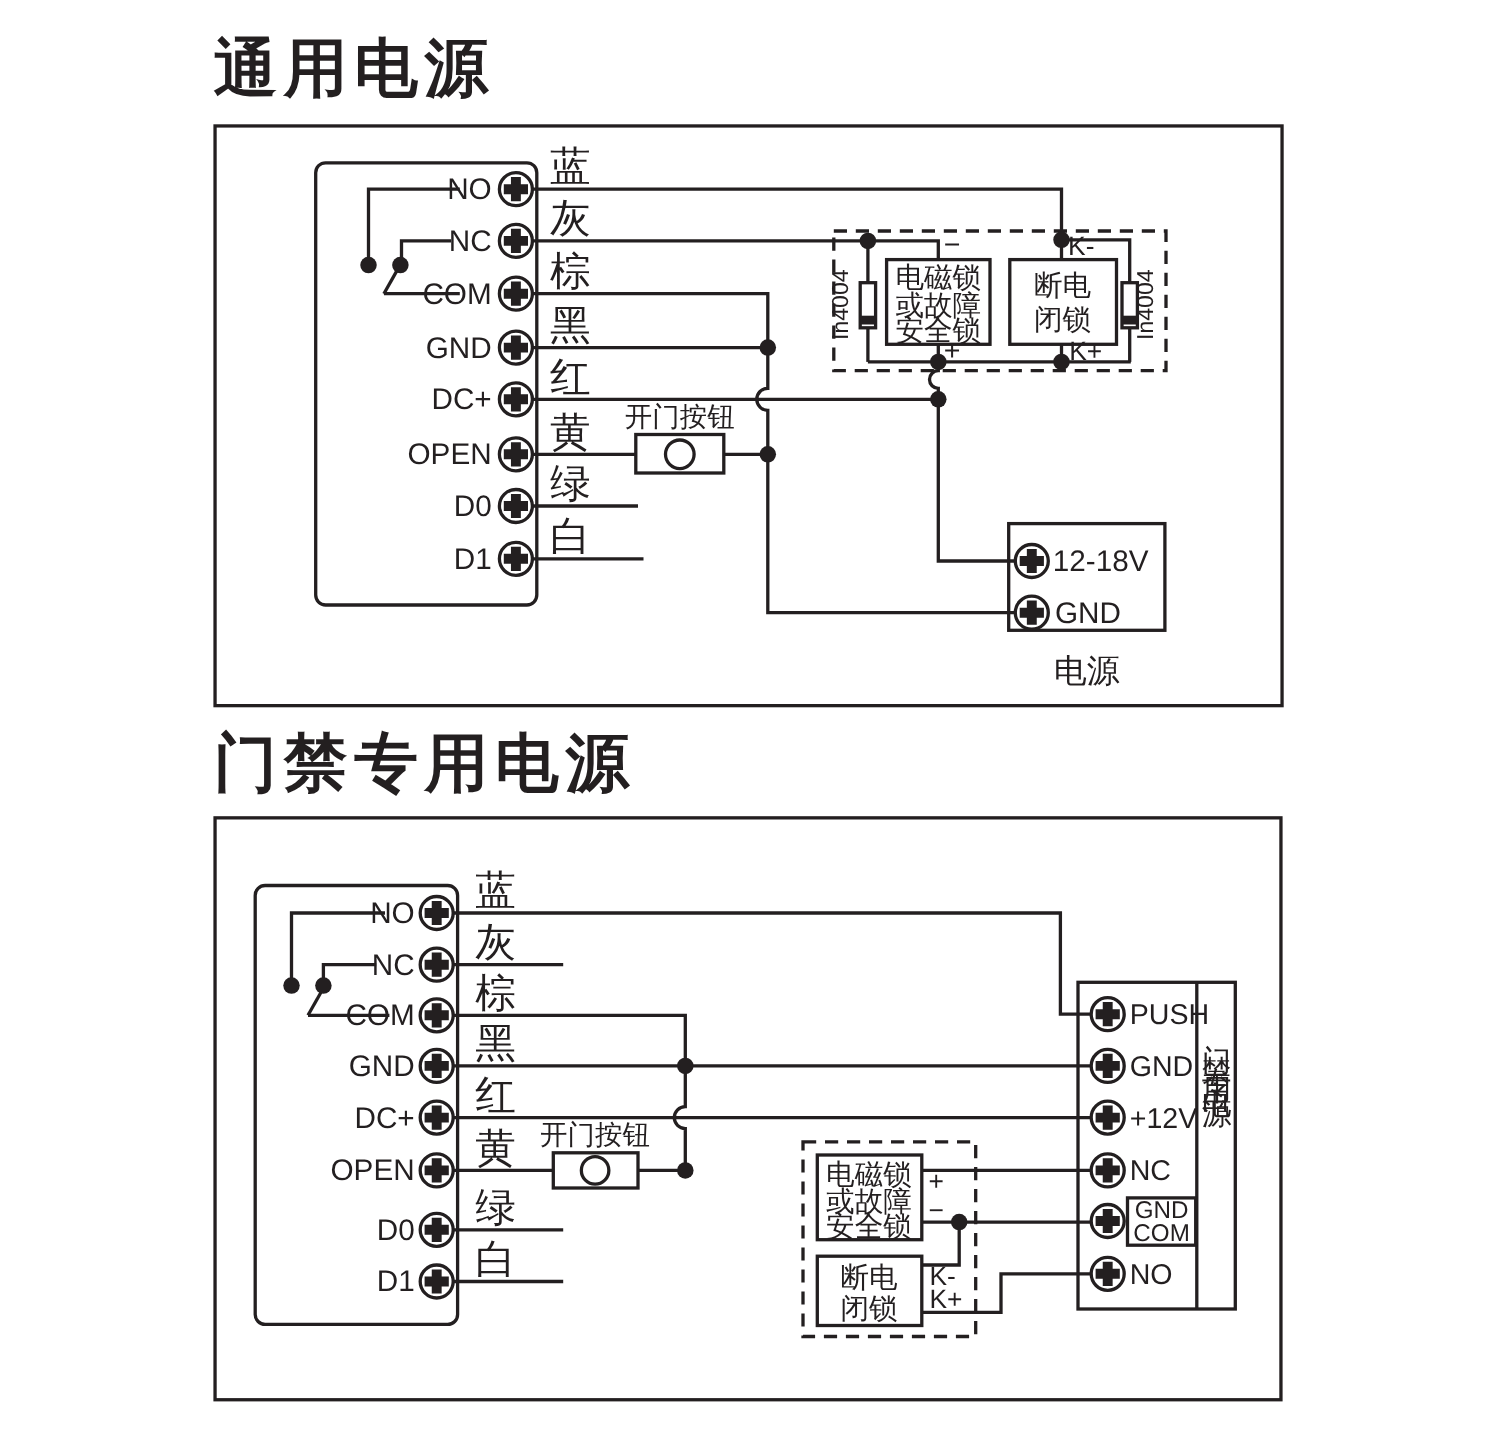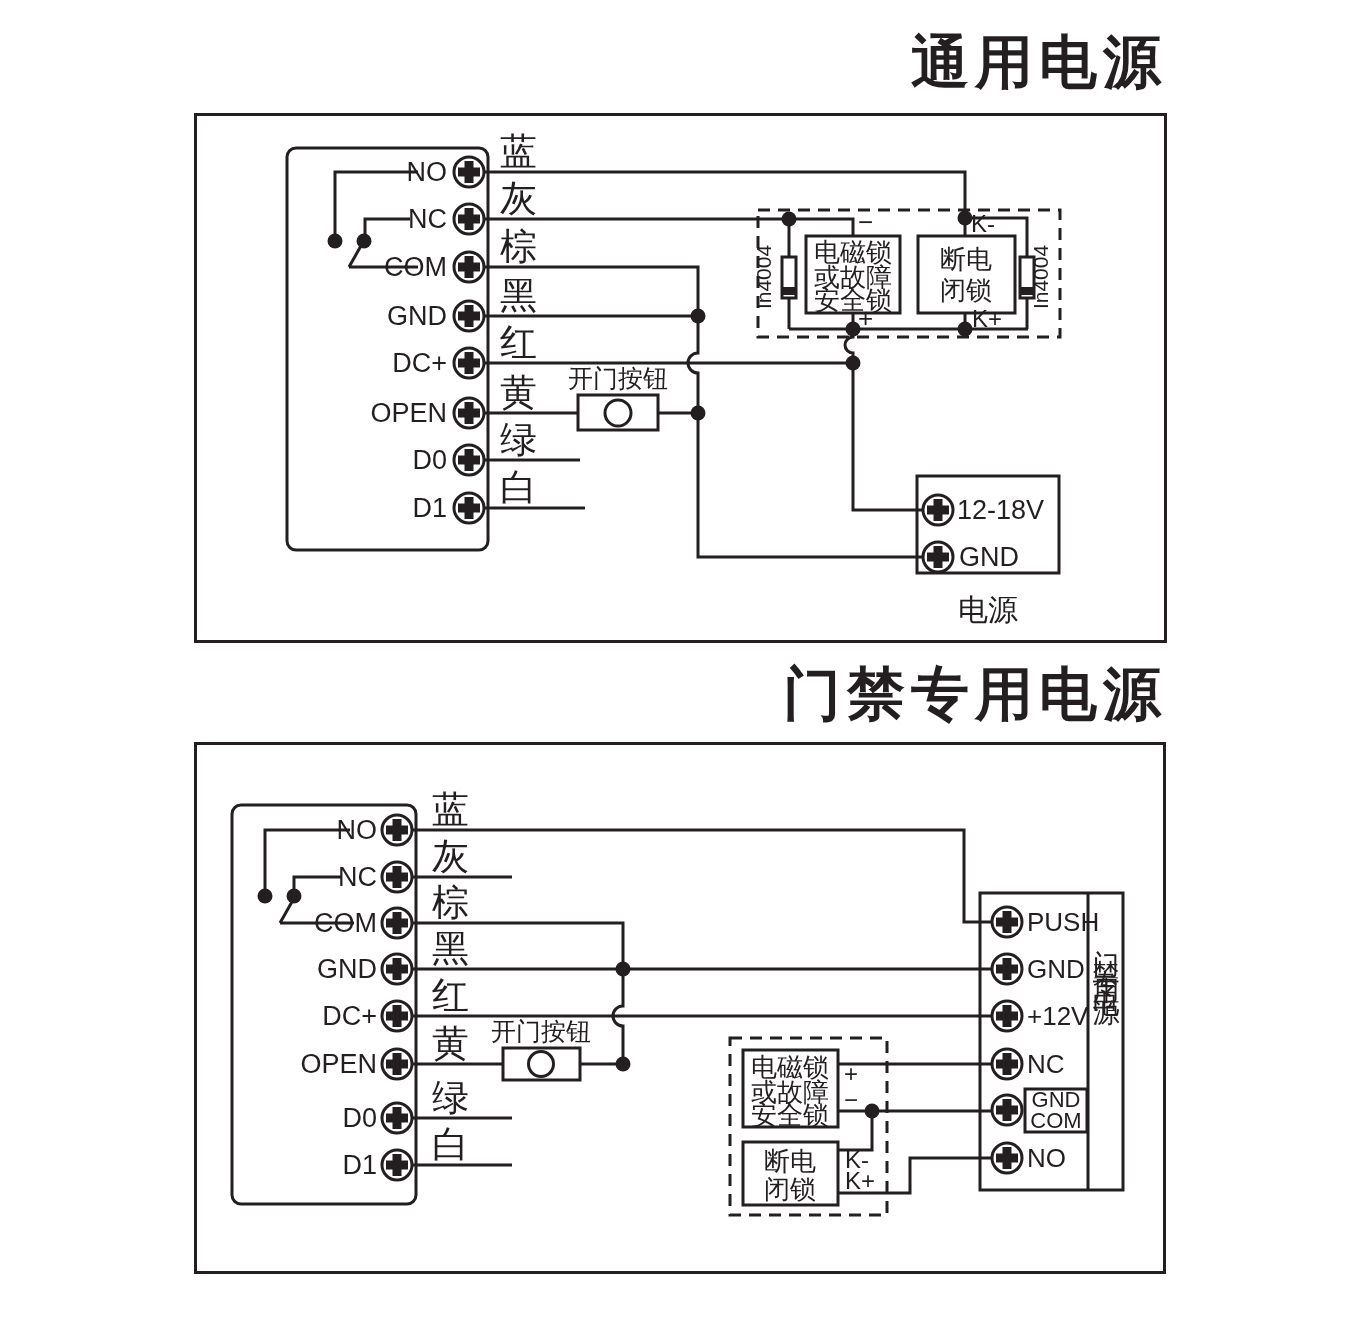--- a/index.html
+++ b/index.html
@@ -6,7 +6,7 @@
   html,body { margin:0; padding:0; background:#fff; }
   #canvas { position:relative; width:1360px; height:1324px; background:#fff;
             font-family:"Liberation Sans", sans-serif; color:var(--line); }
-  .title { position:absolute; left:194px; width:973px; text-align:right;
+  .title { position:absolute; left:194px; width:973px; text-align:left;
            font-size:58px; font-weight:600; letter-spacing:6px; color:var(--line); }
   svg { position:absolute; overflow:visible; }
   svg text { fill:var(--line); font-family:"Liberation Sans", sans-serif; }

